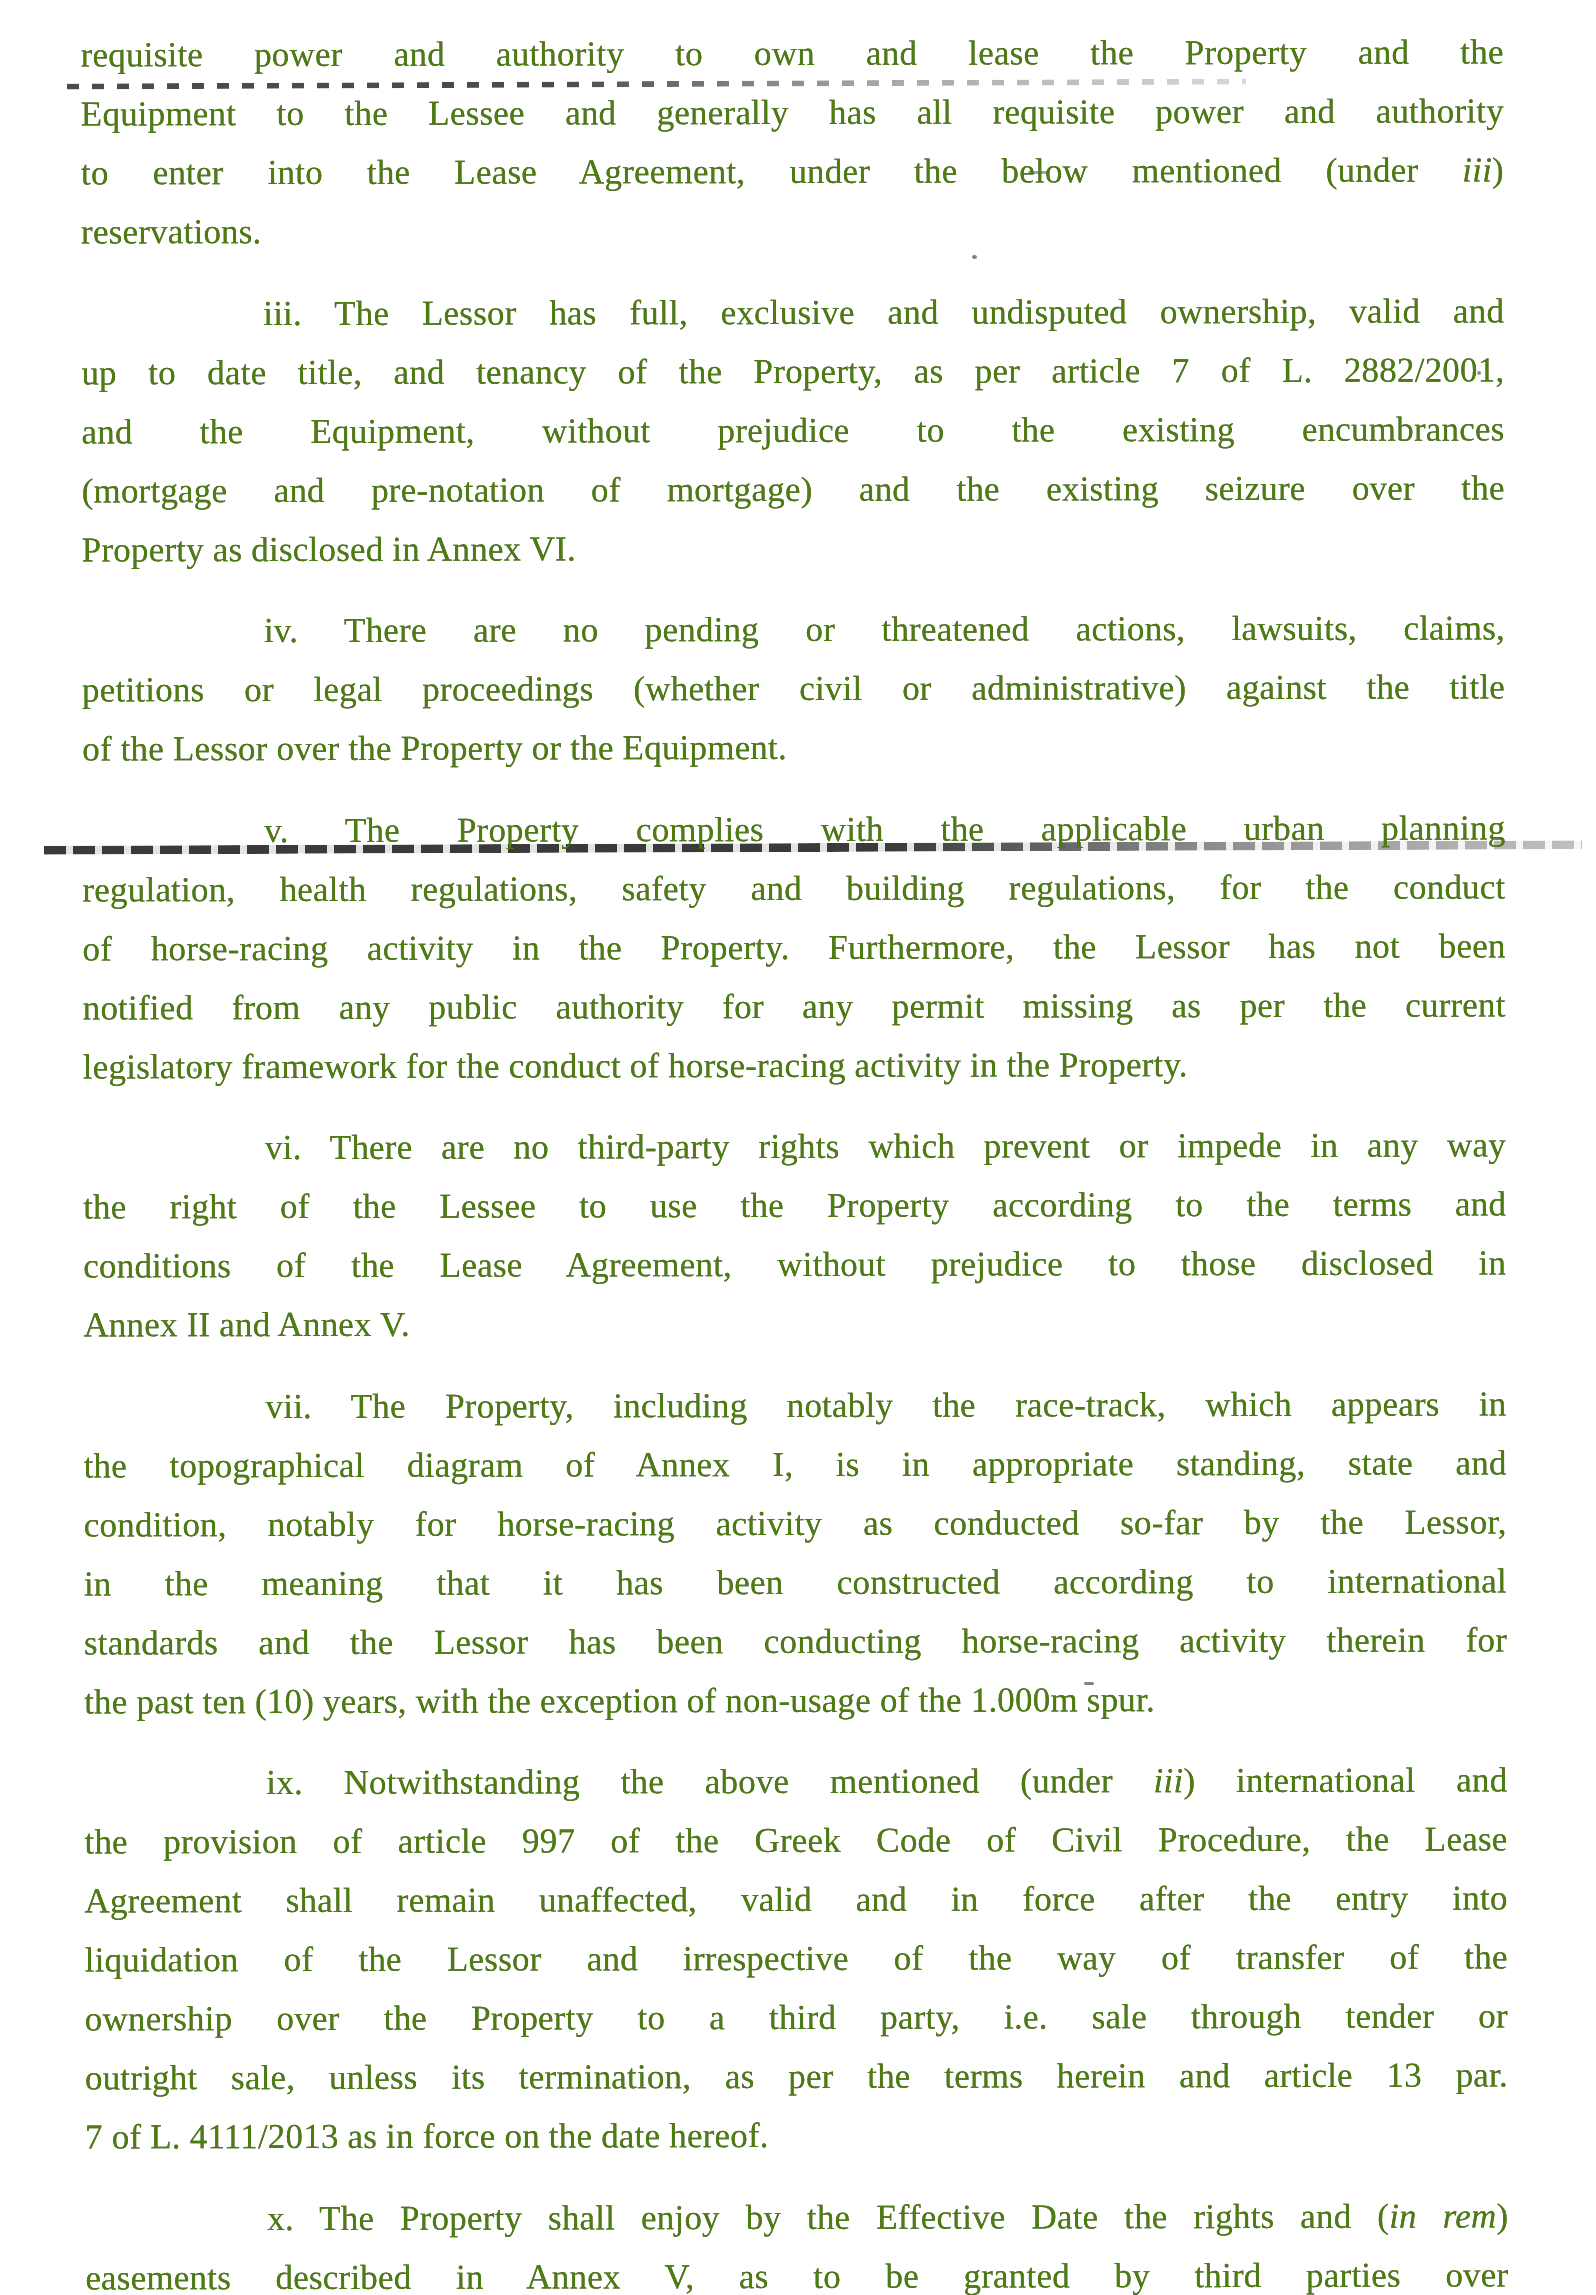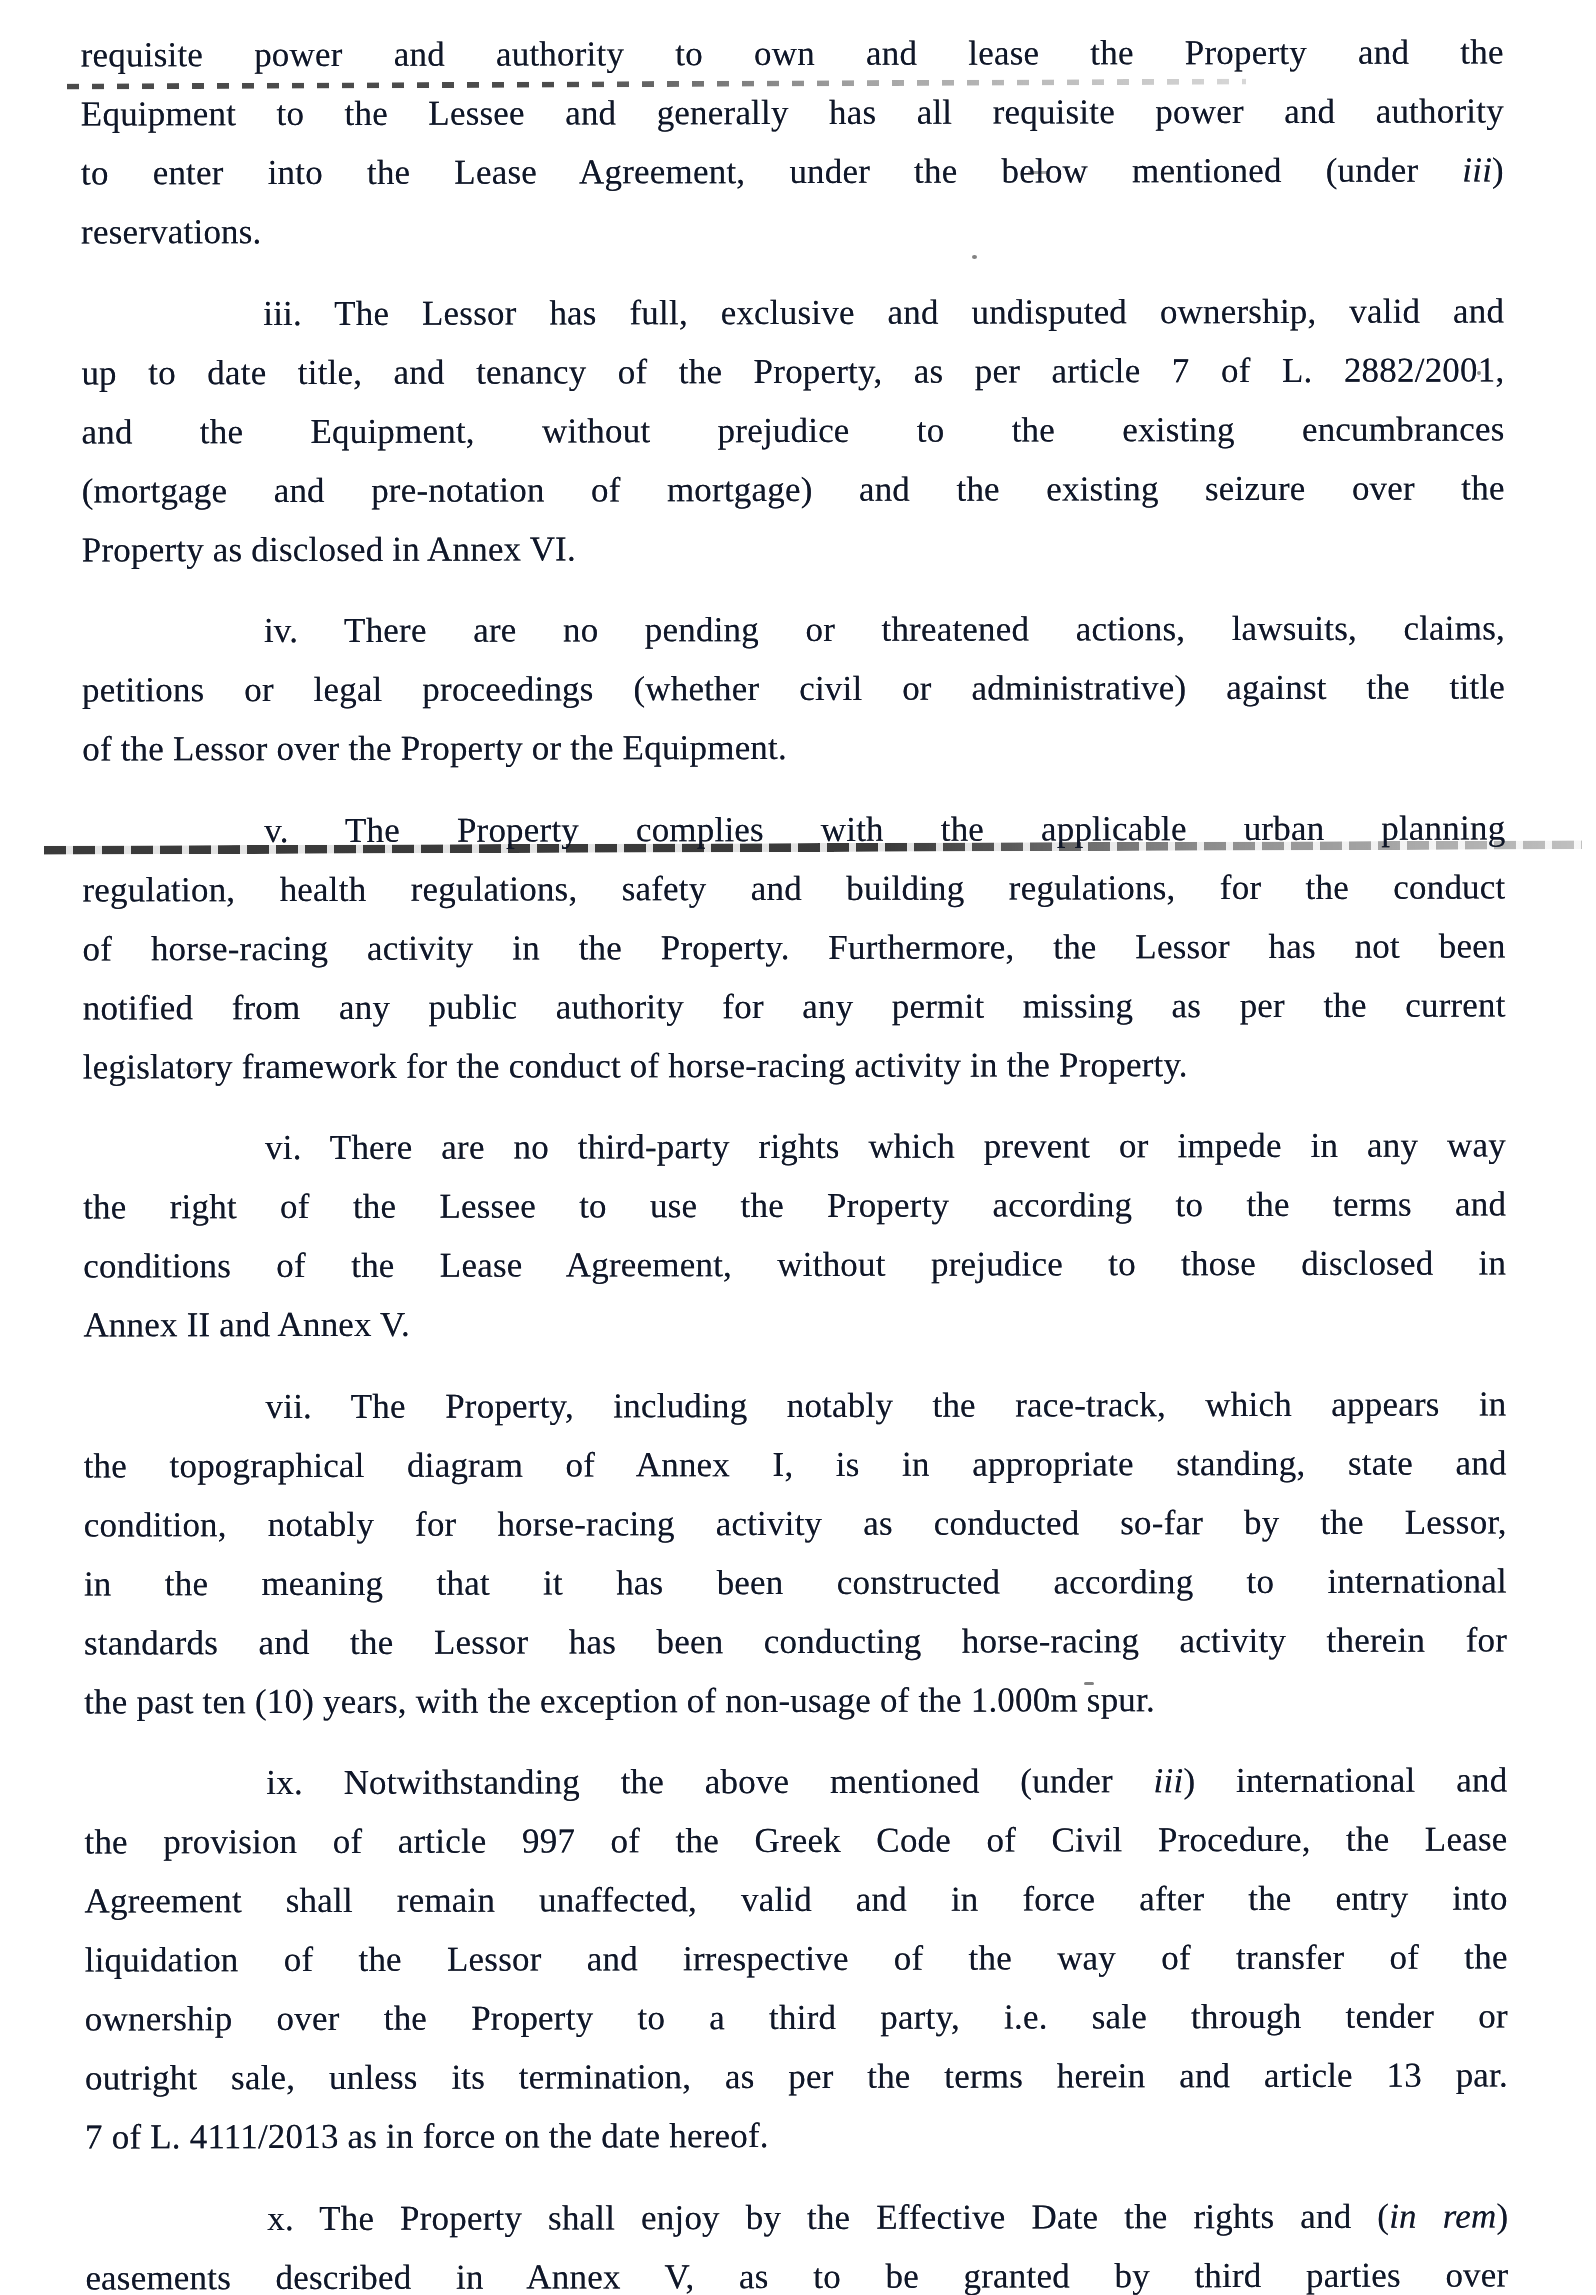--- a/index.html
+++ b/index.html
@@ -11,7 +11,7 @@
     font-family:"Liberation Serif","DejaVu Serif",serif;
     font-size:35px;
     line-height:59px;
-    color:#0f172a;
+    color:#4d7c0f;
   }
   .content{
     padding:24px 90px 0 83px;

